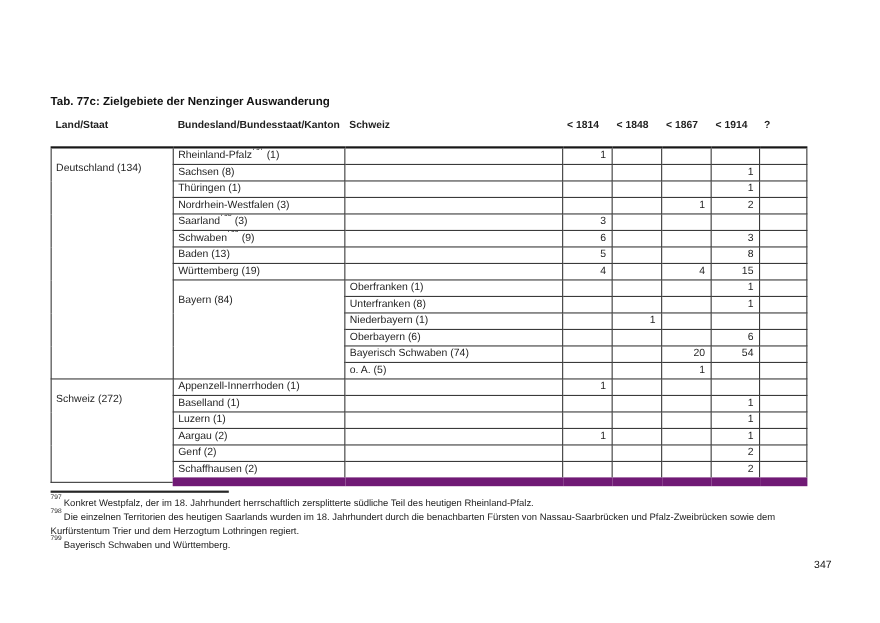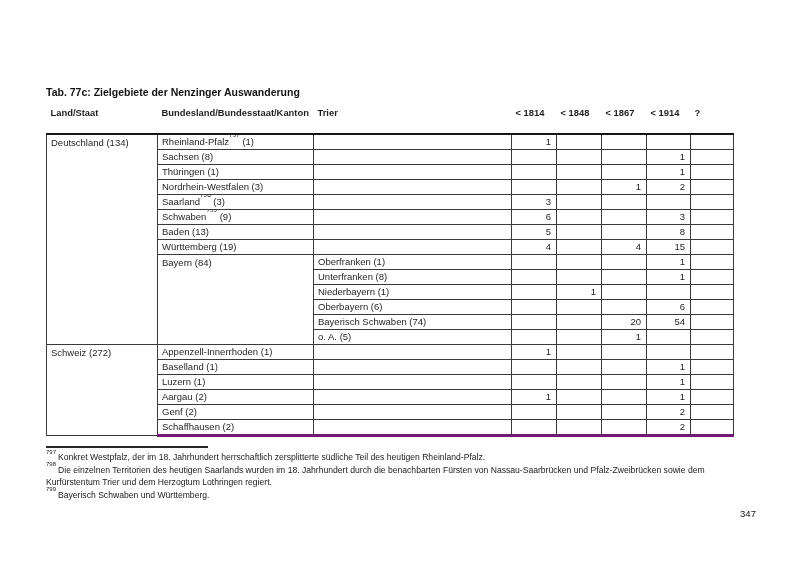--- a/index.html
+++ b/index.html
@@ -80,7 +80,7 @@
       <tr>
           <th>Land/Staat</th>
           <th>Bundesland/Bundesstaat/Kanton</th>
-          <th>Trier</th>
+          <th>Schweiz</th>
           <th class="h-num">&lt; 1814</th>
           <th class="h-num">&lt; 1848</th>
           <th class="h-num">&lt; 1867</th>

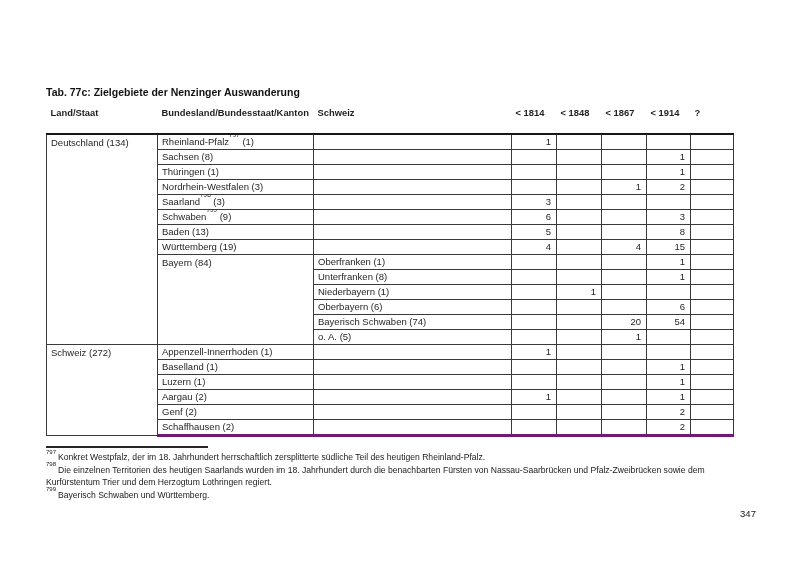--- a/index.html
+++ b/index.html
@@ -36,7 +36,7 @@
     white-space: nowrap; overflow: hidden;
     vertical-align: middle;
   }
-  table.emi td.c-land, table.emi td.v-top { vertical-align: top; padding-top: 2px; }
+  table.emi td.c-land, table.emi td.v-top { vertical-align: top; padding-top: 12px; }
   table.emi td.c-num { text-align: right; padding-right: 5px; }
   table.emi tbody tr:last-child td { border-bottom: 3px solid #701a75; margin-top: 41px; }
   sup.fnref {

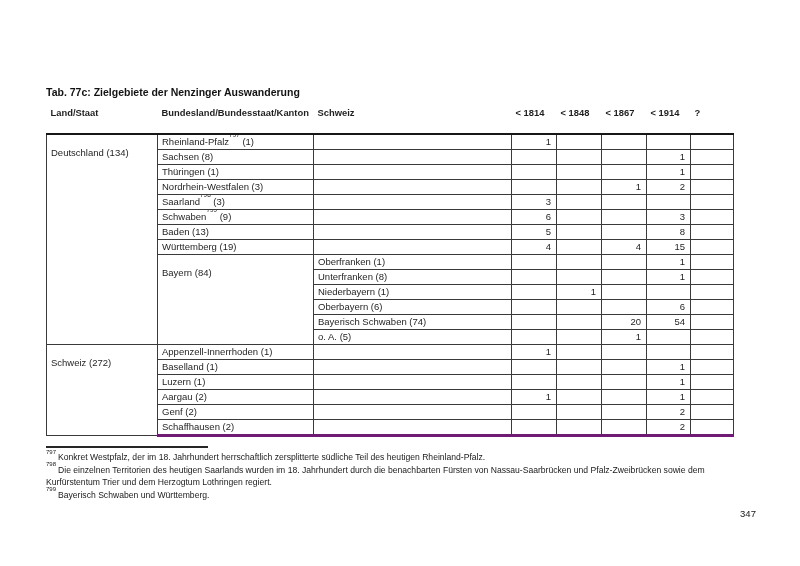--- a/index.html
+++ b/index.html
@@ -38,7 +38,7 @@
   }
   table.emi td.c-land, table.emi td.v-top { vertical-align: top; padding-top: 12px; }
   table.emi td.c-num { text-align: right; padding-right: 5px; }
-  table.emi tbody tr:last-child td { border-bottom: 3px solid #701a75; margin-top: 41px; }
+  table.emi tbody tr:last-child td { border-bottom: 8px solid #701a75; margin-top: 41px; }
   sup.fnref {
     font-size: 6.4px; line-height: 0;
     position: relative; top: -3.5px;

